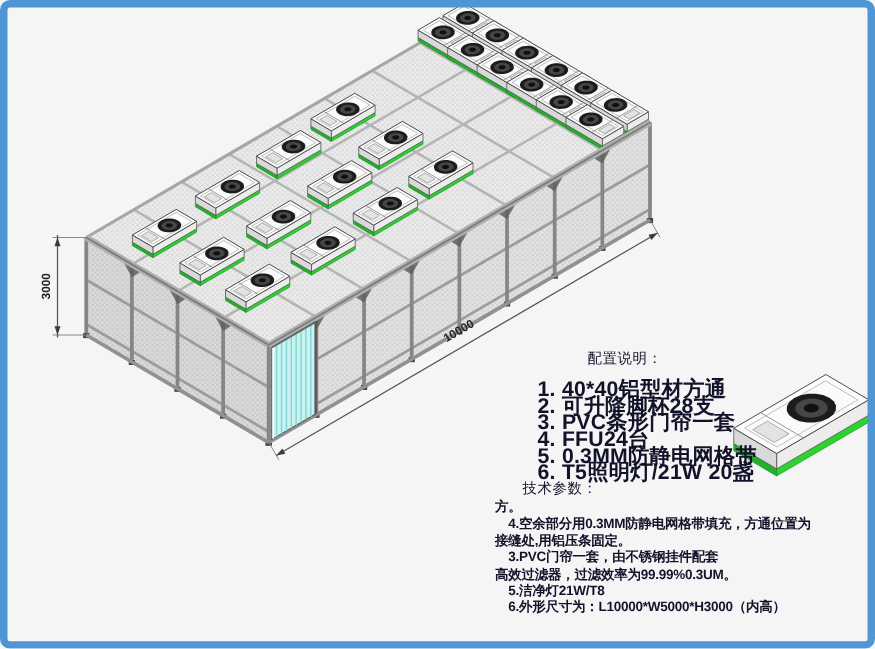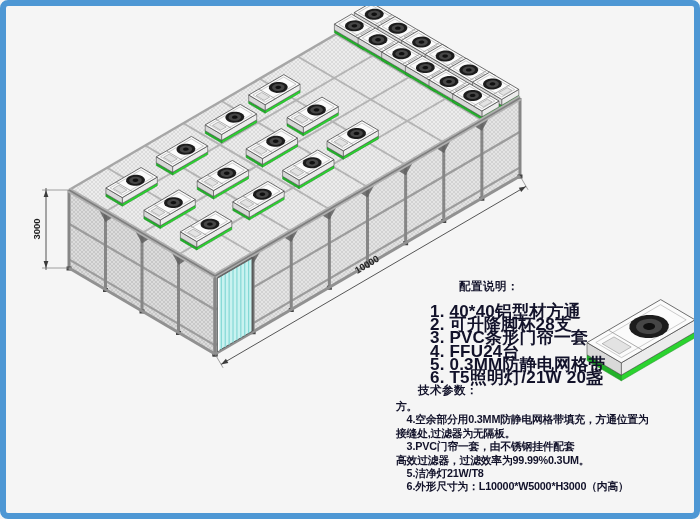--- a/index.html
+++ b/index.html
@@ -7,7 +7,7 @@
         font-family:"Liberation Sans",sans-serif;}
   #diagram{position:absolute;left:0;top:0;}
   .config-block{position:absolute;left:430px;top:279px;width:185px;color:#12122a;}
-  .blk-title{font-weight:bold;font-size:11.5px;margin-left:29px;margin-bottom:11px;letter-spacing:0.5px;}
+  .blk-title{font-weight:normal;font-size:11.5px;margin-left:40px;margin-bottom:11px;letter-spacing:0.5px;}
   .cfg-item{font-weight:bold;font-size:17px;line-height:13.2px;white-space:pre;letter-spacing:0.2px;}
   .tech-block{position:absolute;left:396px;top:383px;width:298px;color:#12122a;}
   .tech-title{font-weight:bold;font-size:11.5px;margin-left:22px;margin-bottom:2px;letter-spacing:0.5px;}

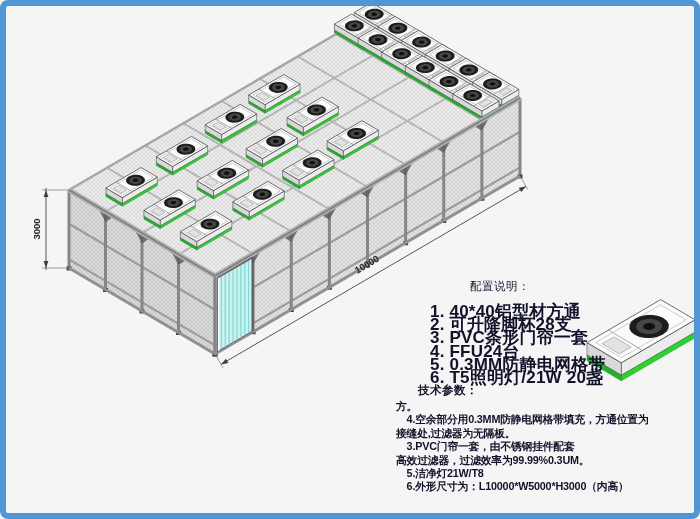--- a/index.html
+++ b/index.html
@@ -10,7 +10,7 @@
   .blk-title{font-weight:normal;font-size:11.5px;margin-left:40px;margin-bottom:11px;letter-spacing:0.5px;}
   .cfg-item{font-weight:bold;font-size:17px;line-height:13.2px;white-space:pre;letter-spacing:0.2px;}
   .tech-block{position:absolute;left:396px;top:383px;width:298px;color:#12122a;}
-  .tech-title{font-weight:bold;font-size:11.5px;margin-left:22px;margin-bottom:2px;letter-spacing:0.5px;}
+  .tech-title{font-weight:normal;font-size:11.5px;margin-left:22px;margin-bottom:2px;letter-spacing:0.5px;}
   .tech-line{font-weight:bold;font-size:10.8px;line-height:13.4px;white-space:pre;letter-spacing:-0.2px;}
   .border-frame{position:absolute;left:0;top:0;right:0;bottom:0;border:6px solid #4e97d4;
         border-radius:8px;pointer-events:none;box-sizing:border-box;}

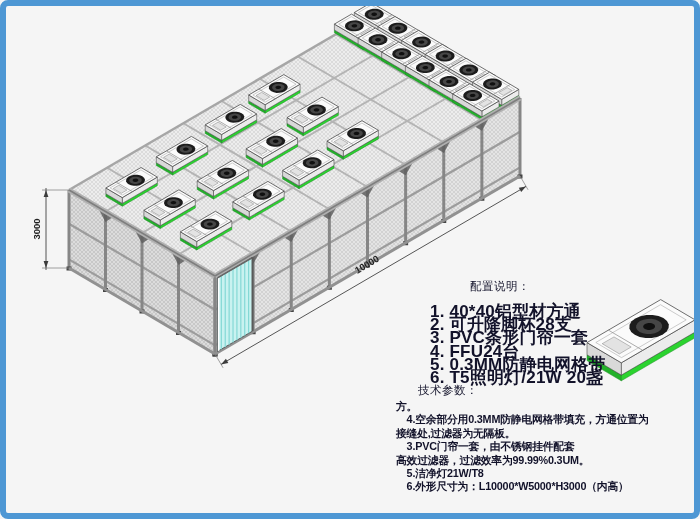--- a/index.html
+++ b/index.html
@@ -415,7 +415,7 @@
     <div id="tech-lines">
         <div class="tech-line">方。</div>
         <div class="tech-line">　4.空余部分用0.3MM防静电网格带填充，方通位置为</div>
-        <div class="tech-line">接缝处,过滤器为无隔板。</div>
+        <div class="tech-line">接缝处,用铝压条固定。</div>
         <div class="tech-line">　3.PVC门帘一套，由不锈钢挂件配套</div>
         <div class="tech-line">高效过滤器，过滤效率为99.99%0.3UM。</div>
         <div class="tech-line">　5.洁净灯21W/T8</div>

